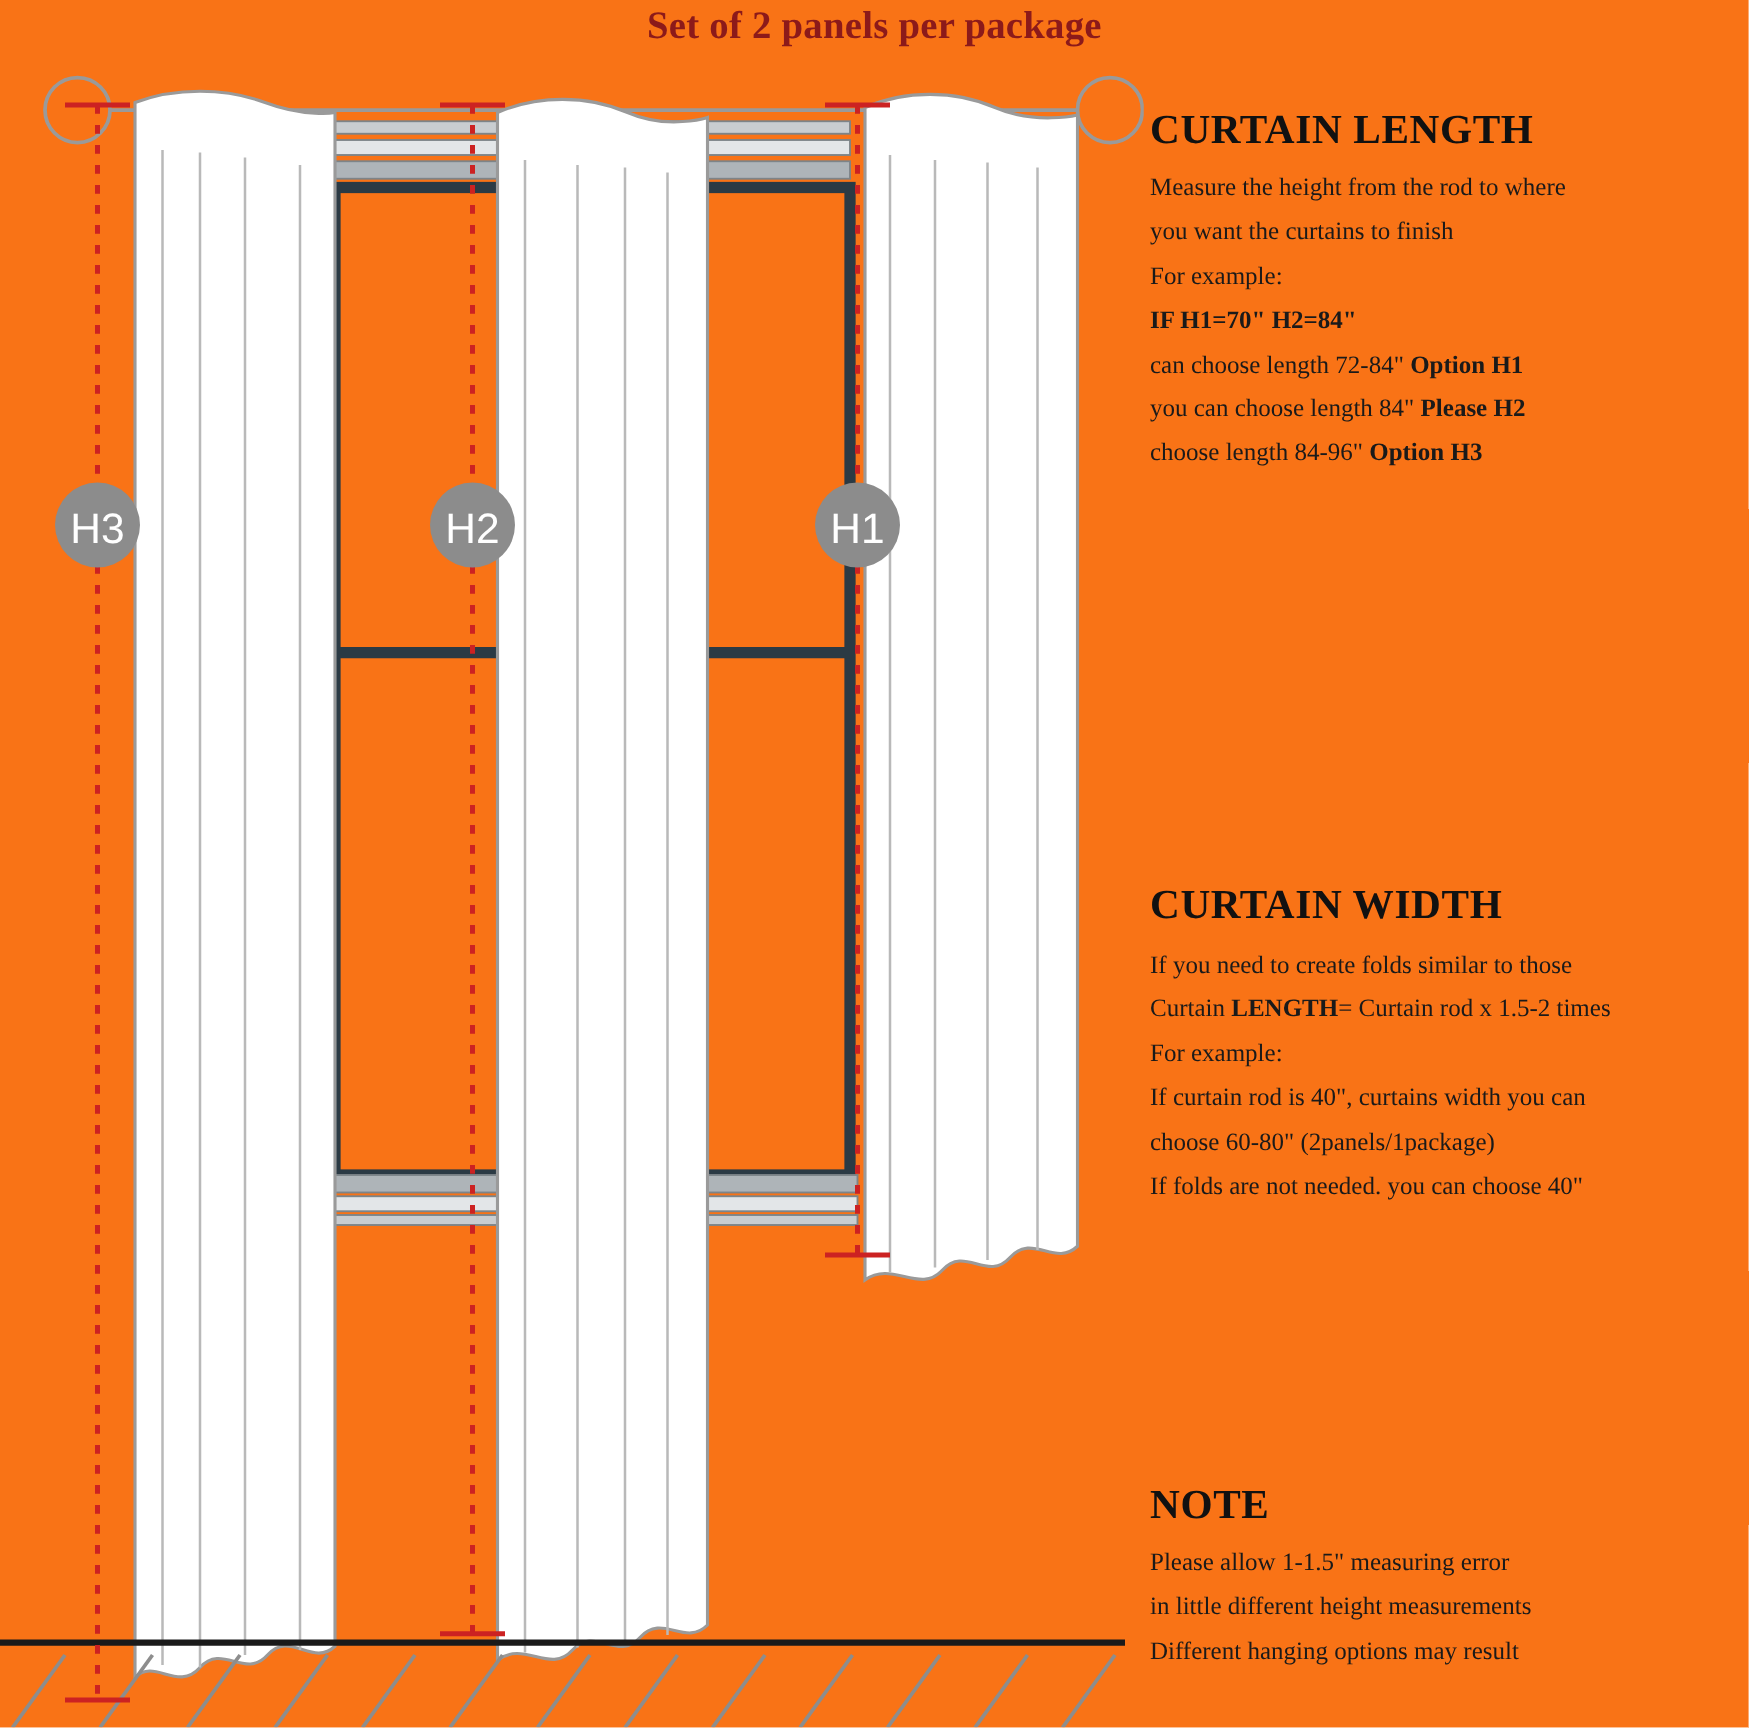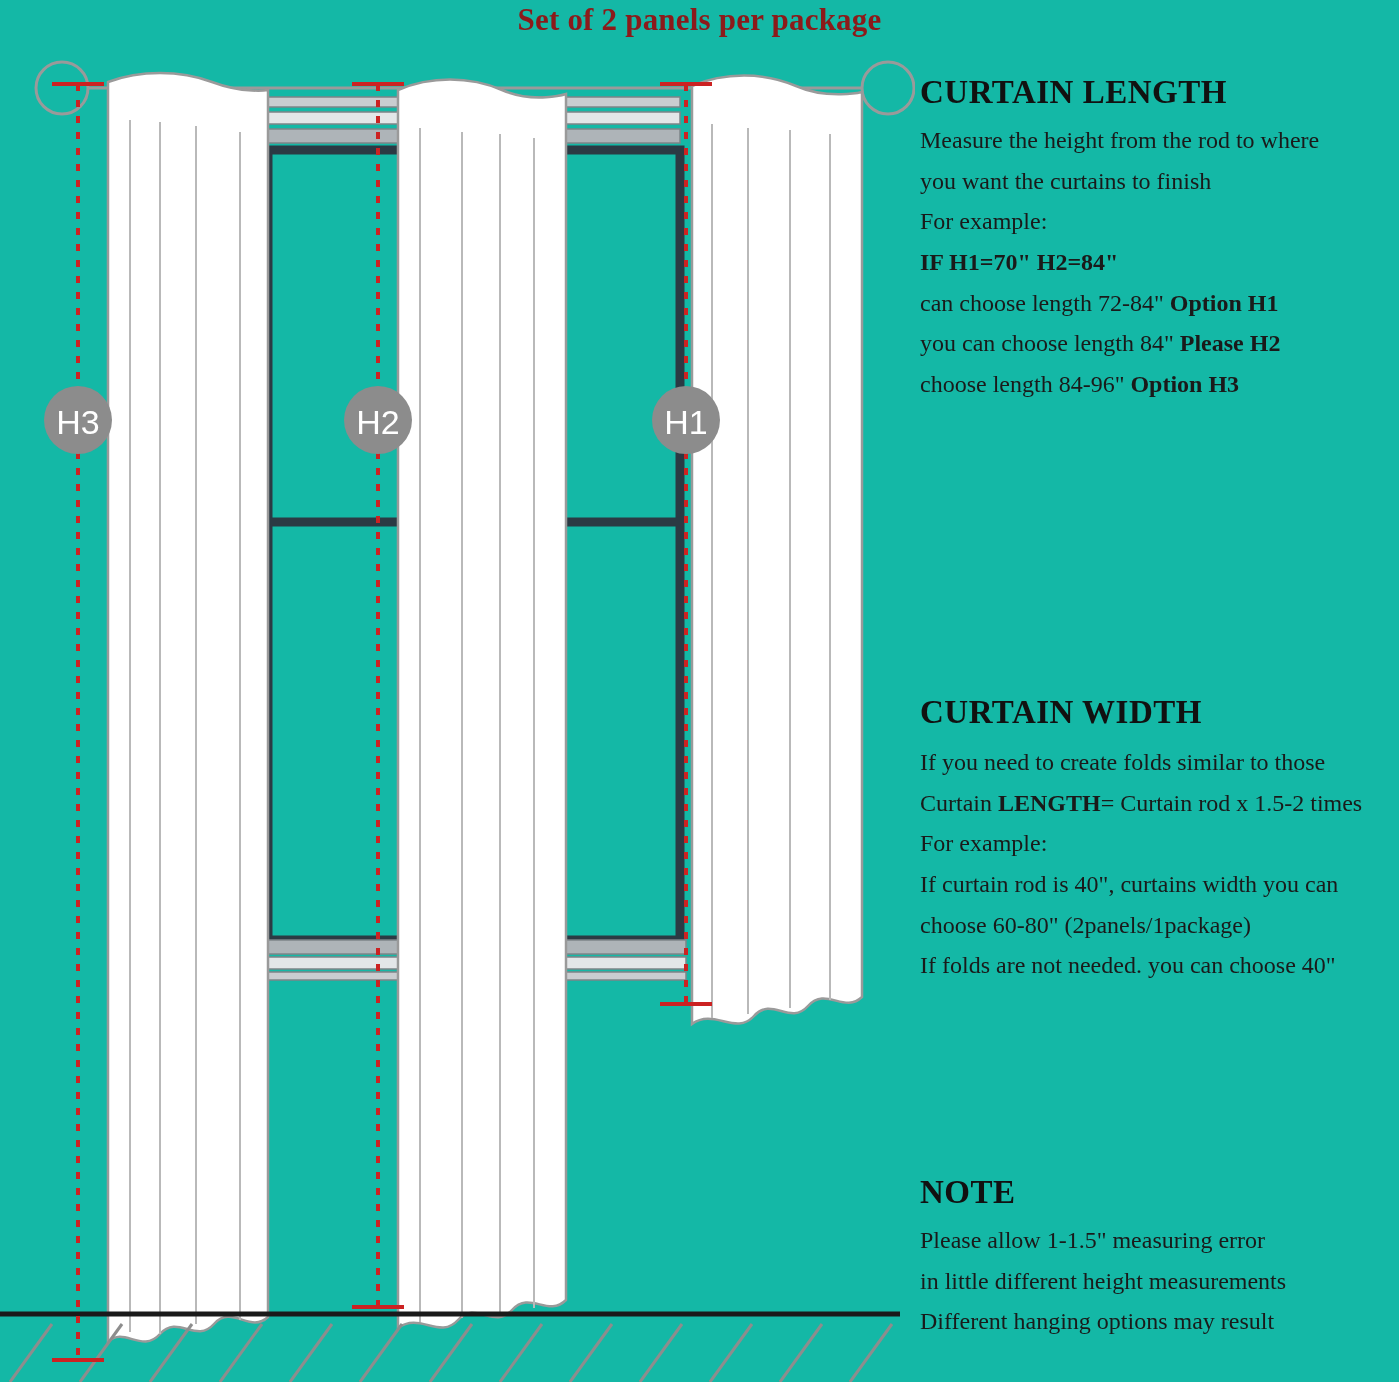--- a/index.html
+++ b/index.html
@@ -11,7 +11,7 @@
     position: relative;
     width: 1399px;
     height: 1382px;
-    background: #14b8a6;
+    background: #f97316;
     overflow: hidden;
     font-family: "Liberation Serif", serif;
   }

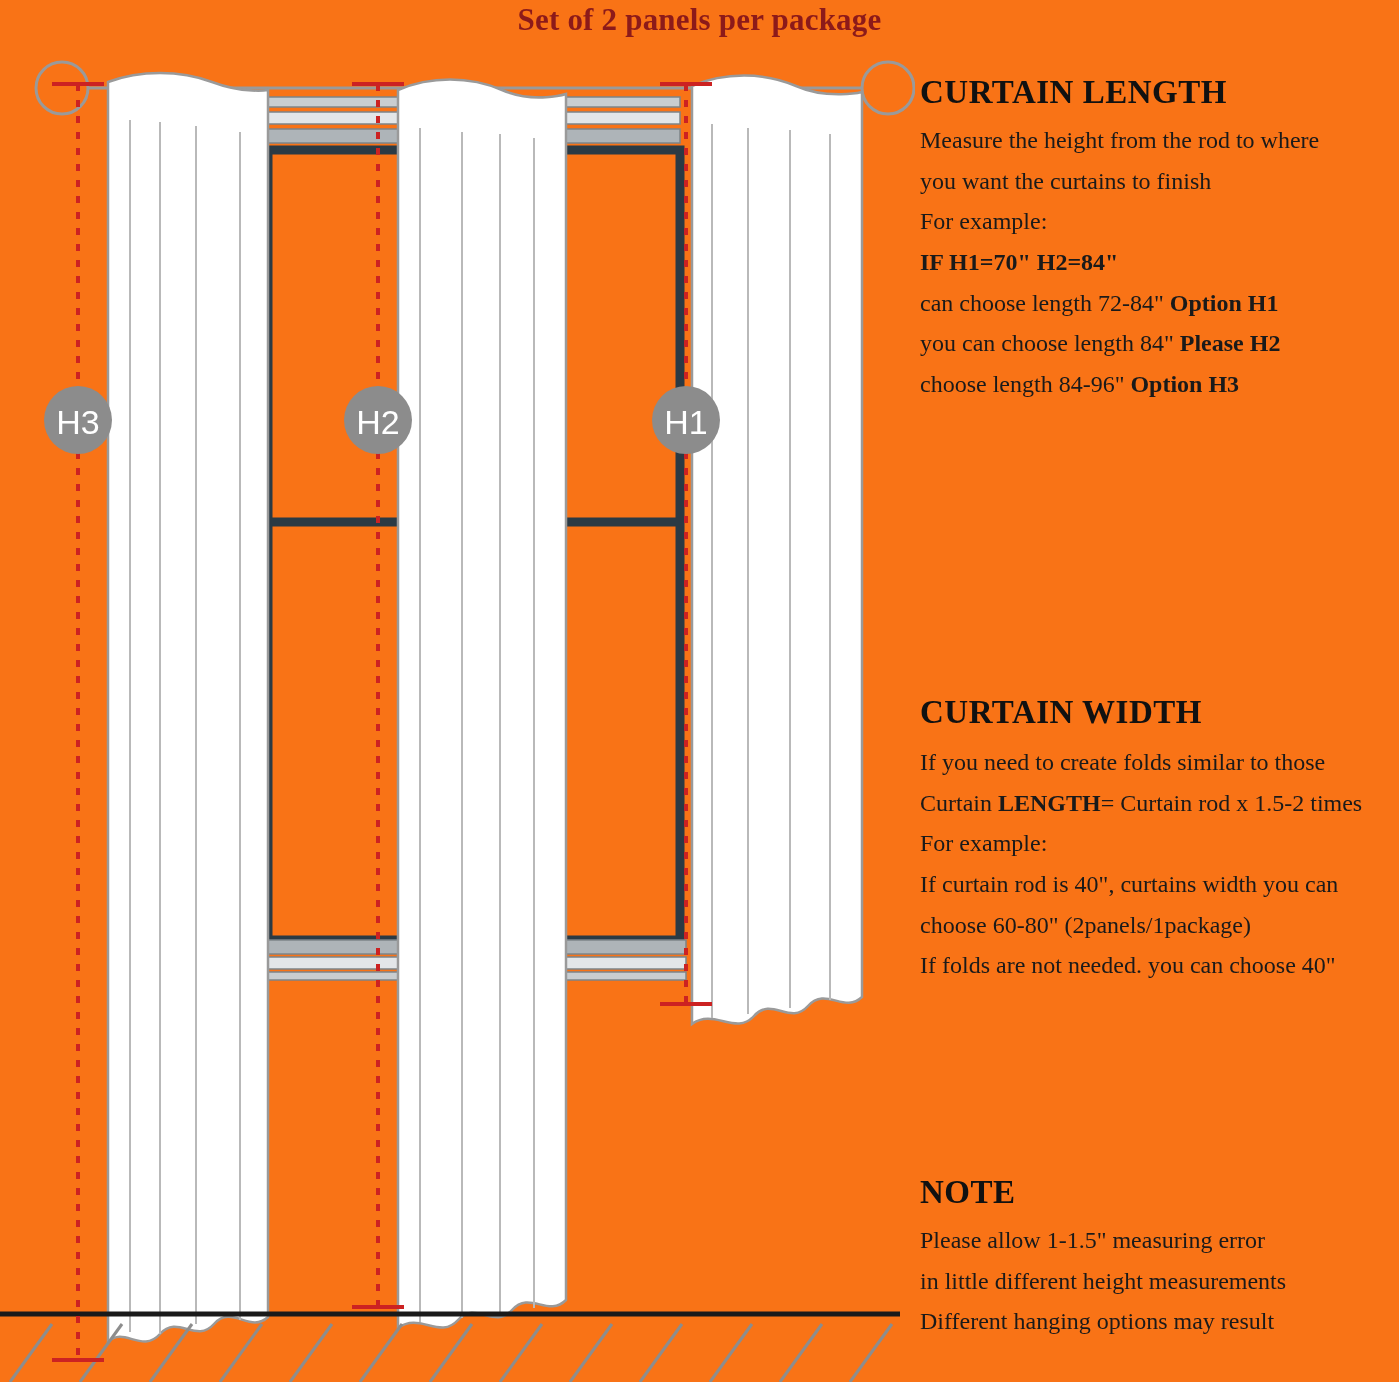--- a/index.html
+++ b/index.html
@@ -54,7 +54,7 @@
     font-weight: bold;
     color: #111111;
     letter-spacing: 0.5px;
-    margin: 4px 0 14px 0;
+    margin: 16px 0 14px 0;
   }
   .sec-body p {
     font-family: "Liberation Serif", serif;

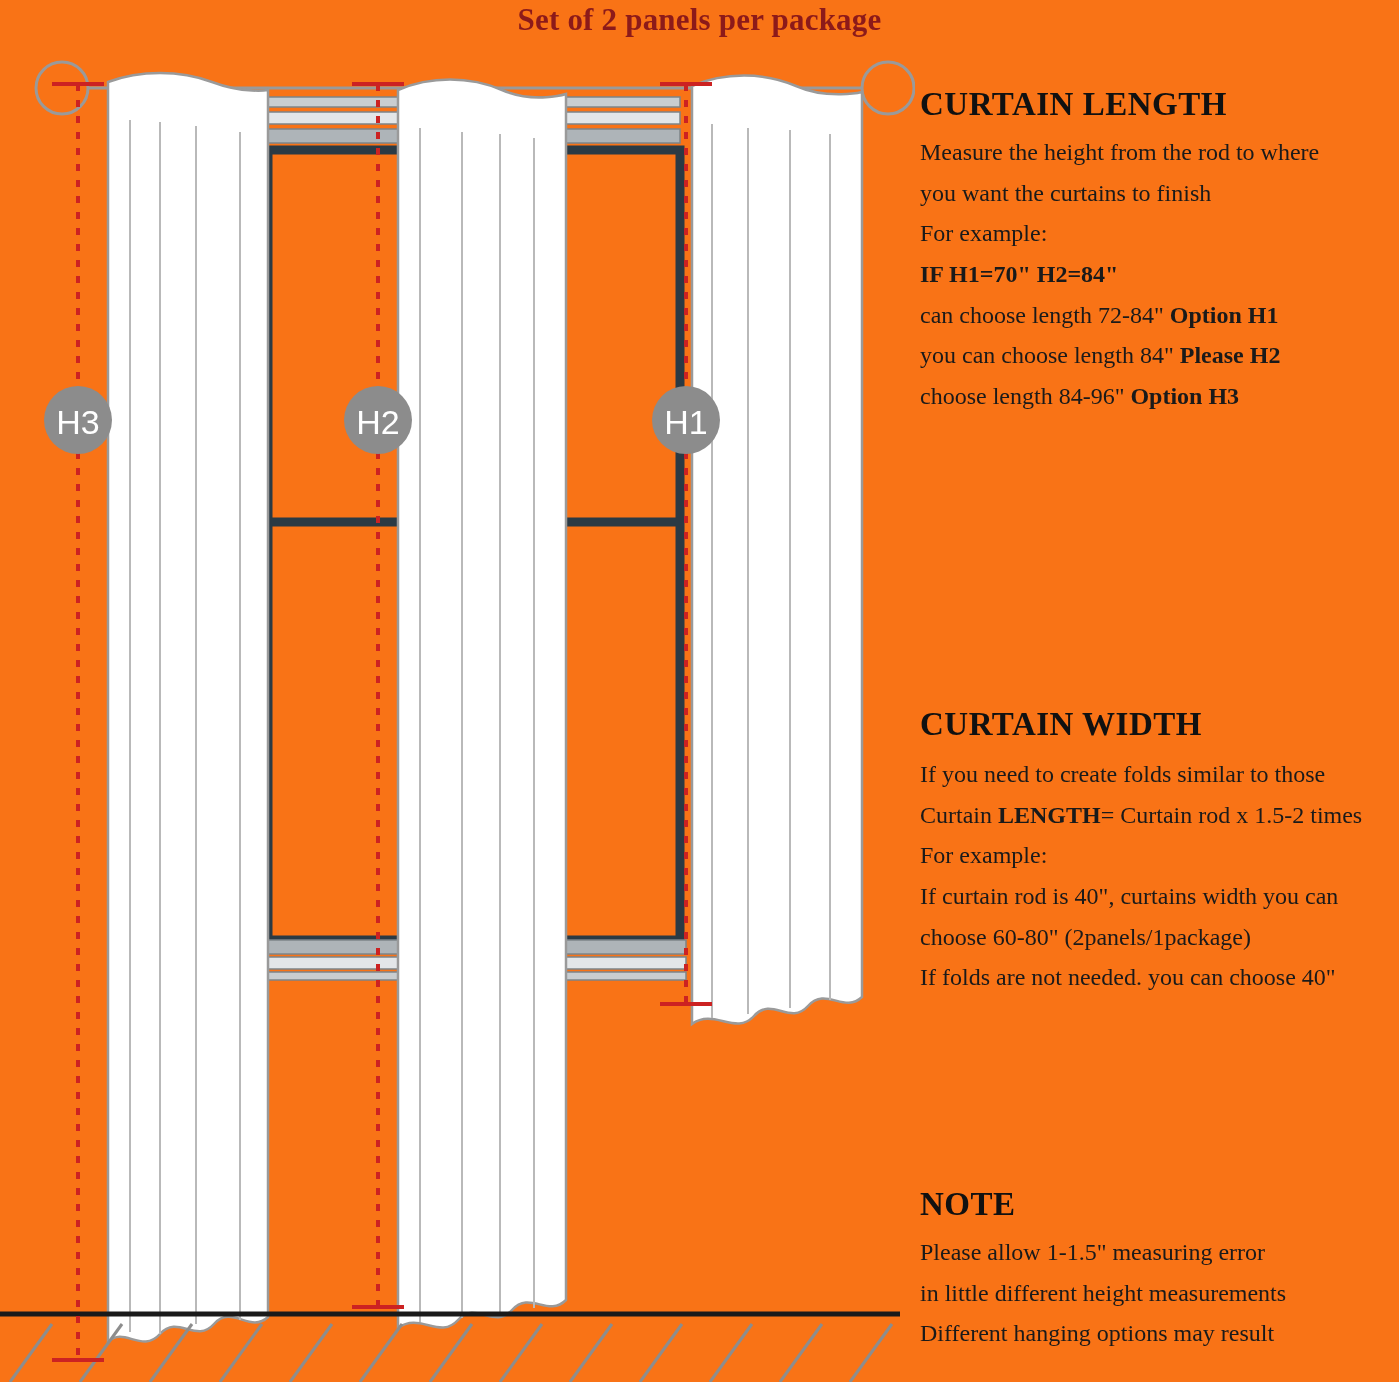--- a/index.html
+++ b/index.html
@@ -58,7 +58,7 @@
   }
   .sec-body p {
     font-family: "Liberation Serif", serif;
-    font-size: 24px;
+    font-size: 20px;
     color: #1a1a1a;
     margin: 0 0 9px 0;
     line-height: 1.32;

